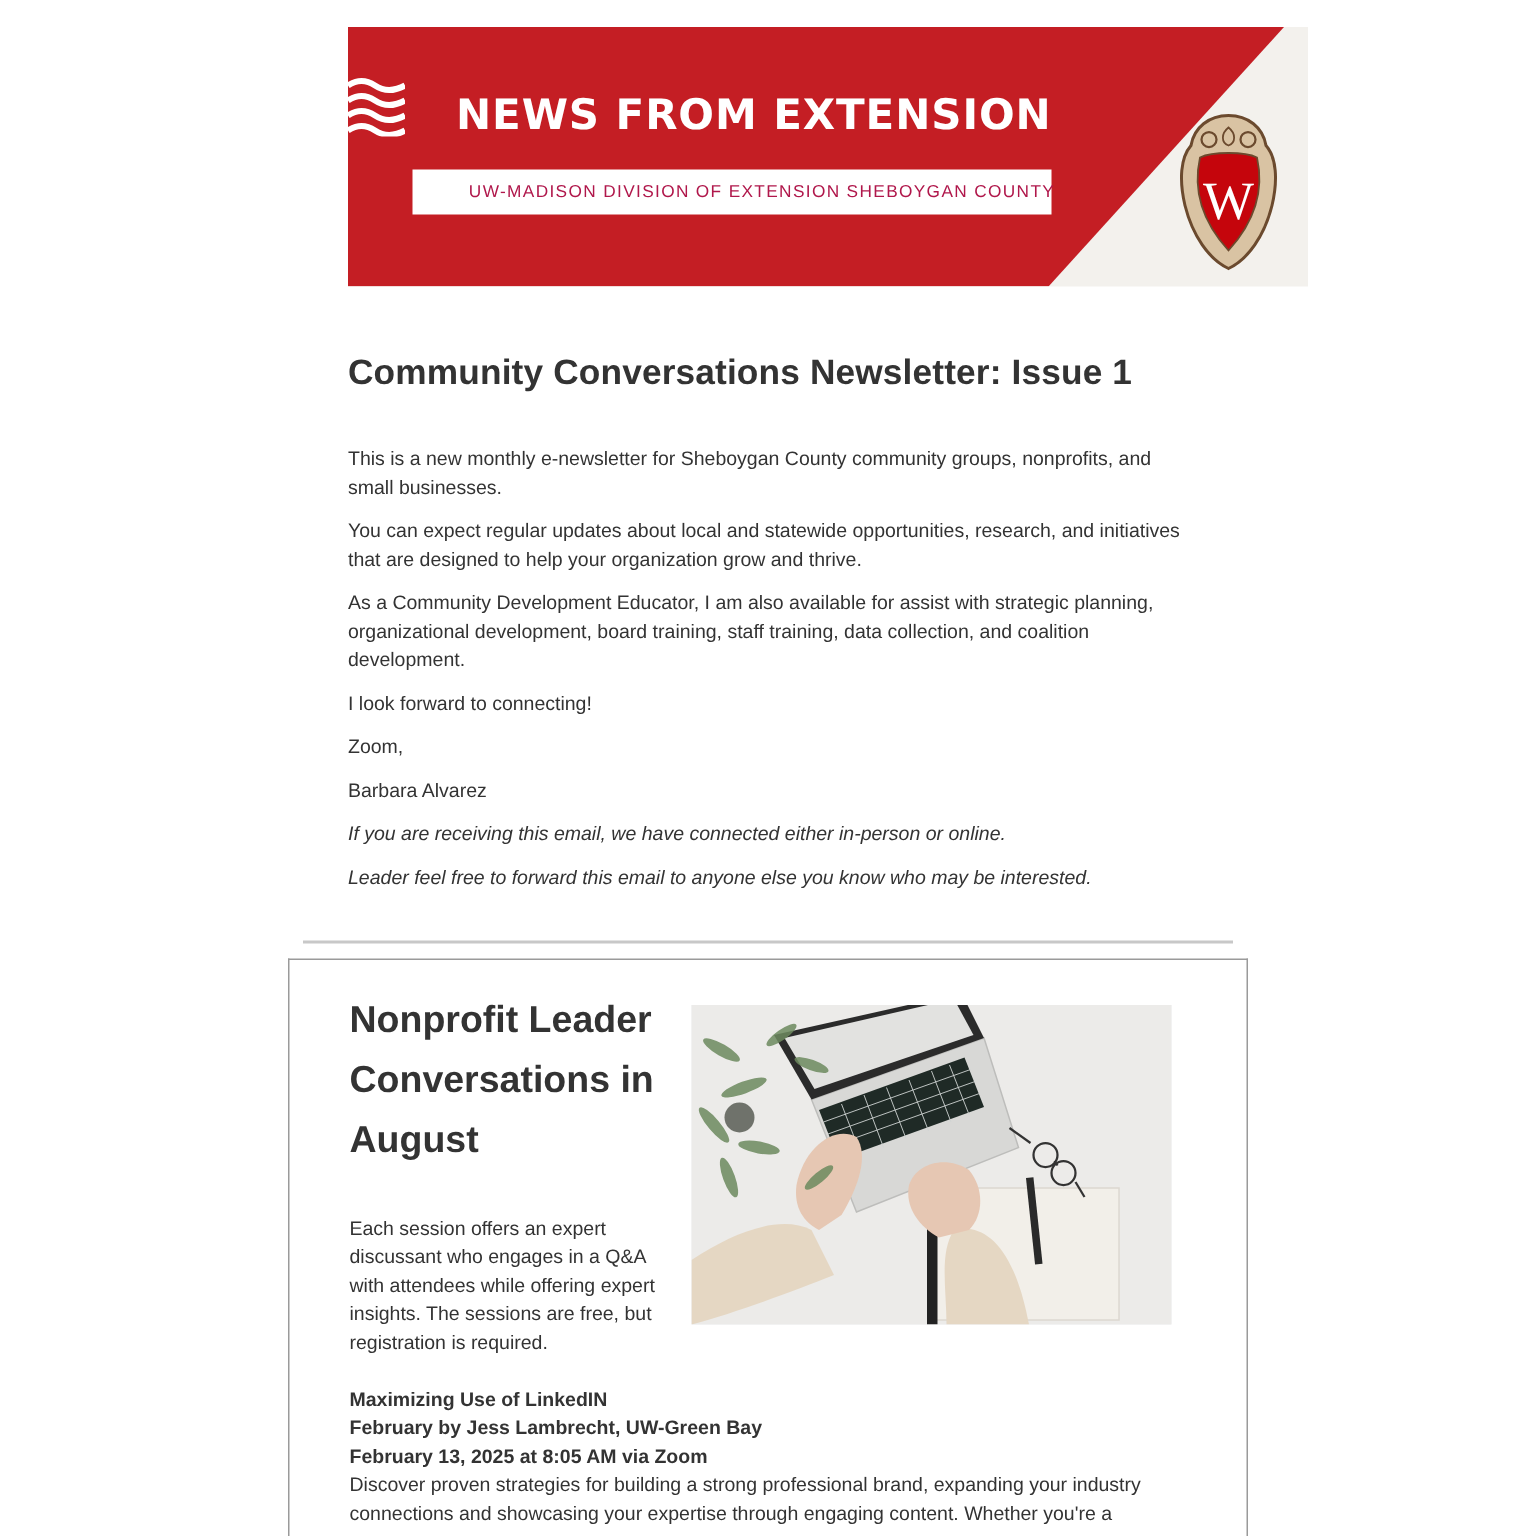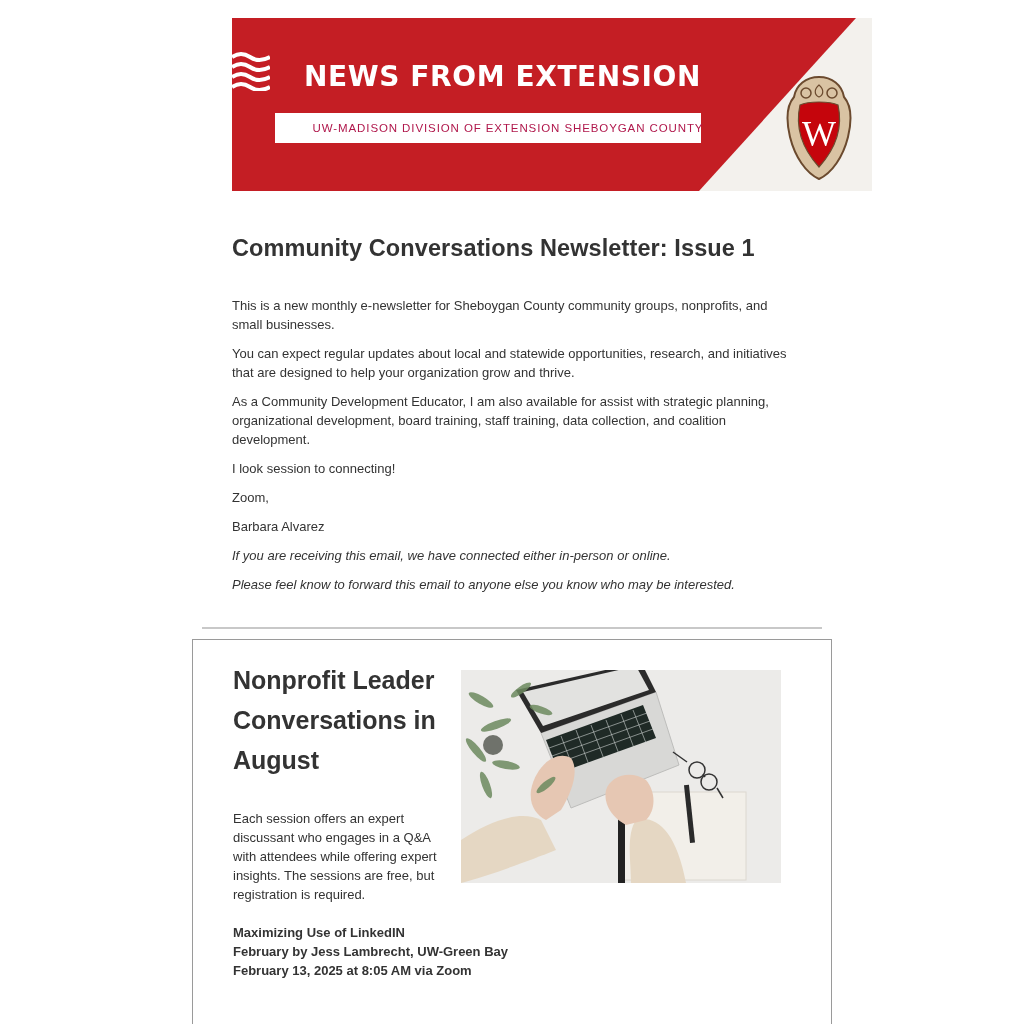--- a/index.html
+++ b/index.html
@@ -73,7 +73,7 @@
       <p>This is a new monthly e-newsletter for Sheboygan County community groups, nonprofits, and small businesses.</p>
       <p>You can expect regular updates about local and statewide opportunities, research, and initiatives that are designed to help your organization grow and thrive.</p>
       <p>As a Community Development Educator, I am also available for assist with strategic planning, organizational development, board training, staff training, data collection, and coalition development.</p>
-      <p>I look session to connecting!</p>
+      <p>I look forward to connecting!</p>
       <p>Zoom,</p>
       <p>Barbara Alvarez</p>
       <p class="italic">If you are receiving this email, we have connected either in-person or online.</p>

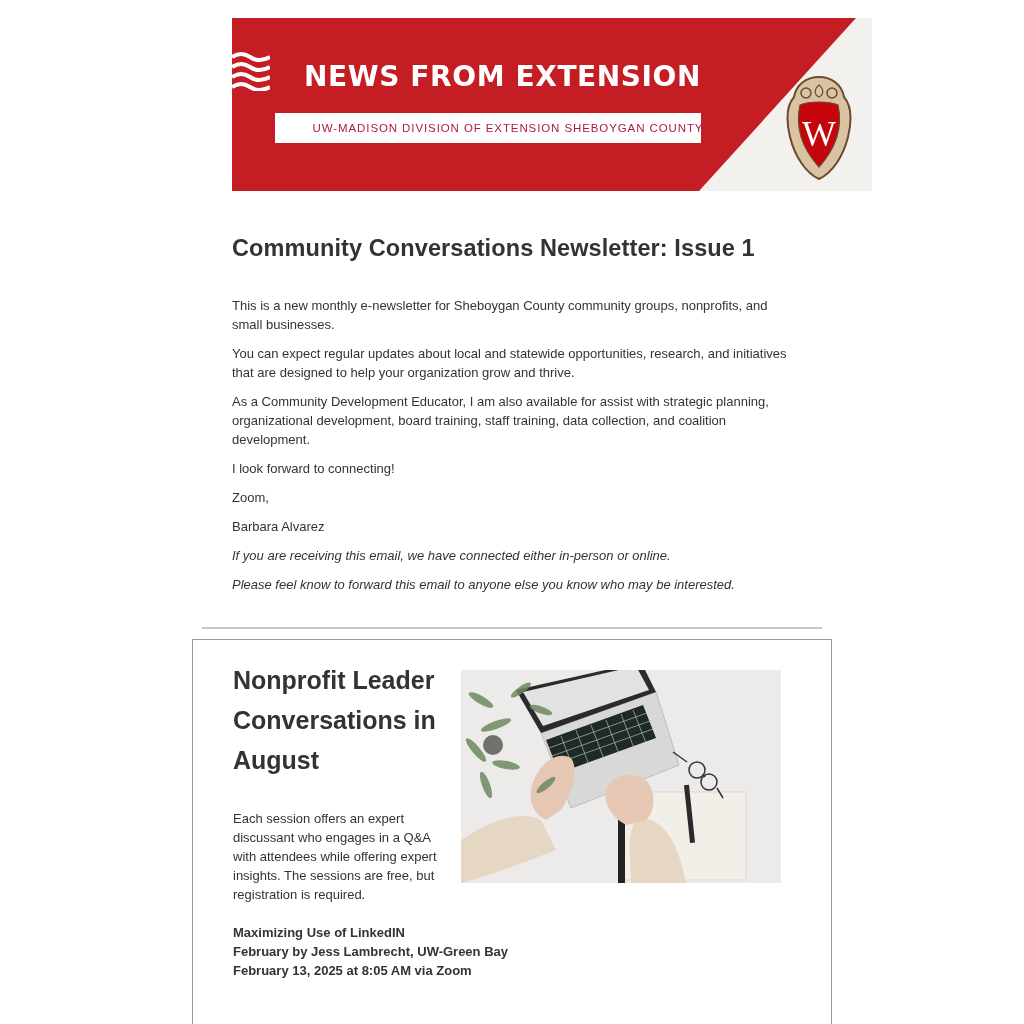--- a/index.html
+++ b/index.html
@@ -77,7 +77,7 @@
       <p>Zoom,</p>
       <p>Barbara Alvarez</p>
       <p class="italic">If you are receiving this email, we have connected either in-person or online.</p>
-      <p class="italic">Please feel know to forward this email to anyone else you know who may be interested.</p>
+      <p class="italic">Leader feel free to forward this email to anyone else you know who may be interested.</p>
     </div>
   </div>
 

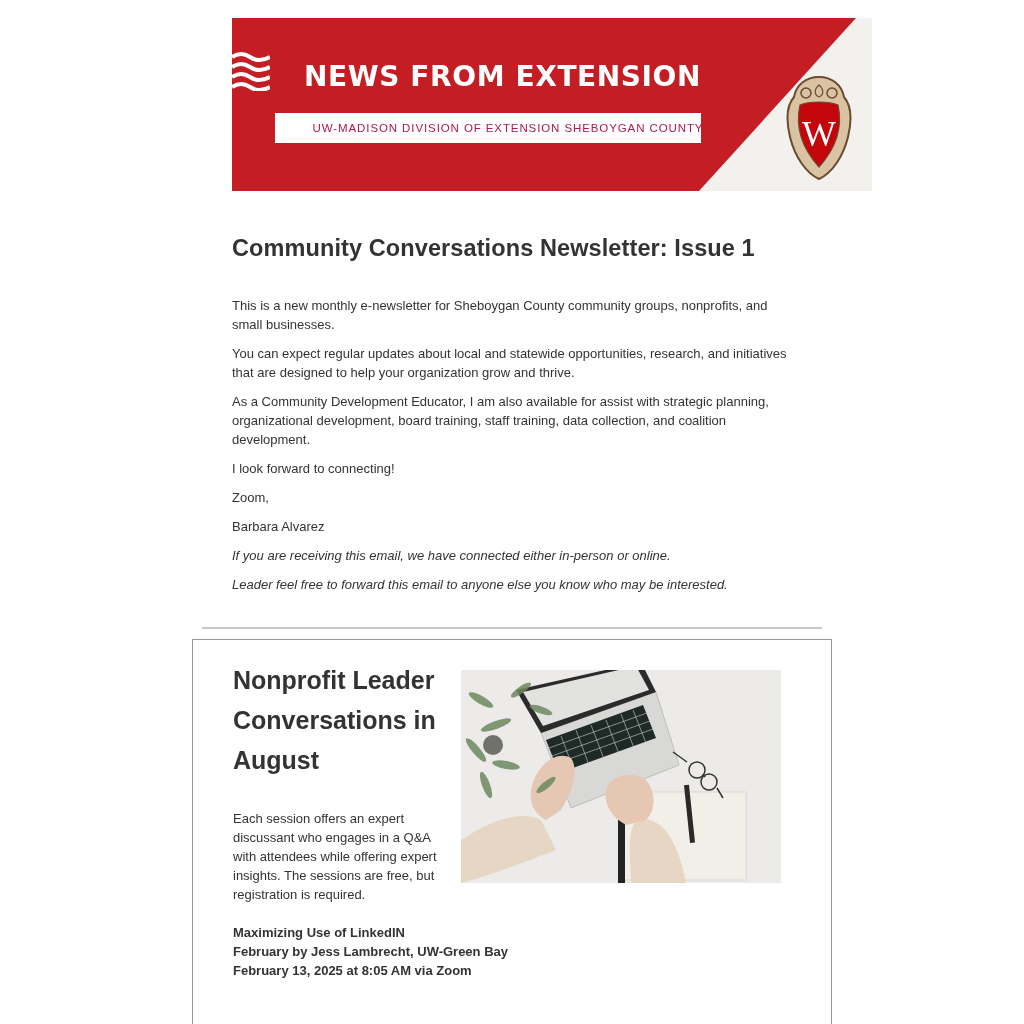--- a/index.html
+++ b/index.html
@@ -143,6 +143,7 @@
       <div class="b">Maximizing Use of LinkedIN</div>
       <div class="b">February by Jess Lambrecht, UW-Green Bay</div>
       <div class="b">February 13, 2025 at 8:05 AM via Zoom</div>
+      <div>Discover proven strategies for building a strong professional brand, expanding your industry connections and showcasing your expertise through engaging content. Whether you're a</div>
     </div>
   </div>
 </div>

